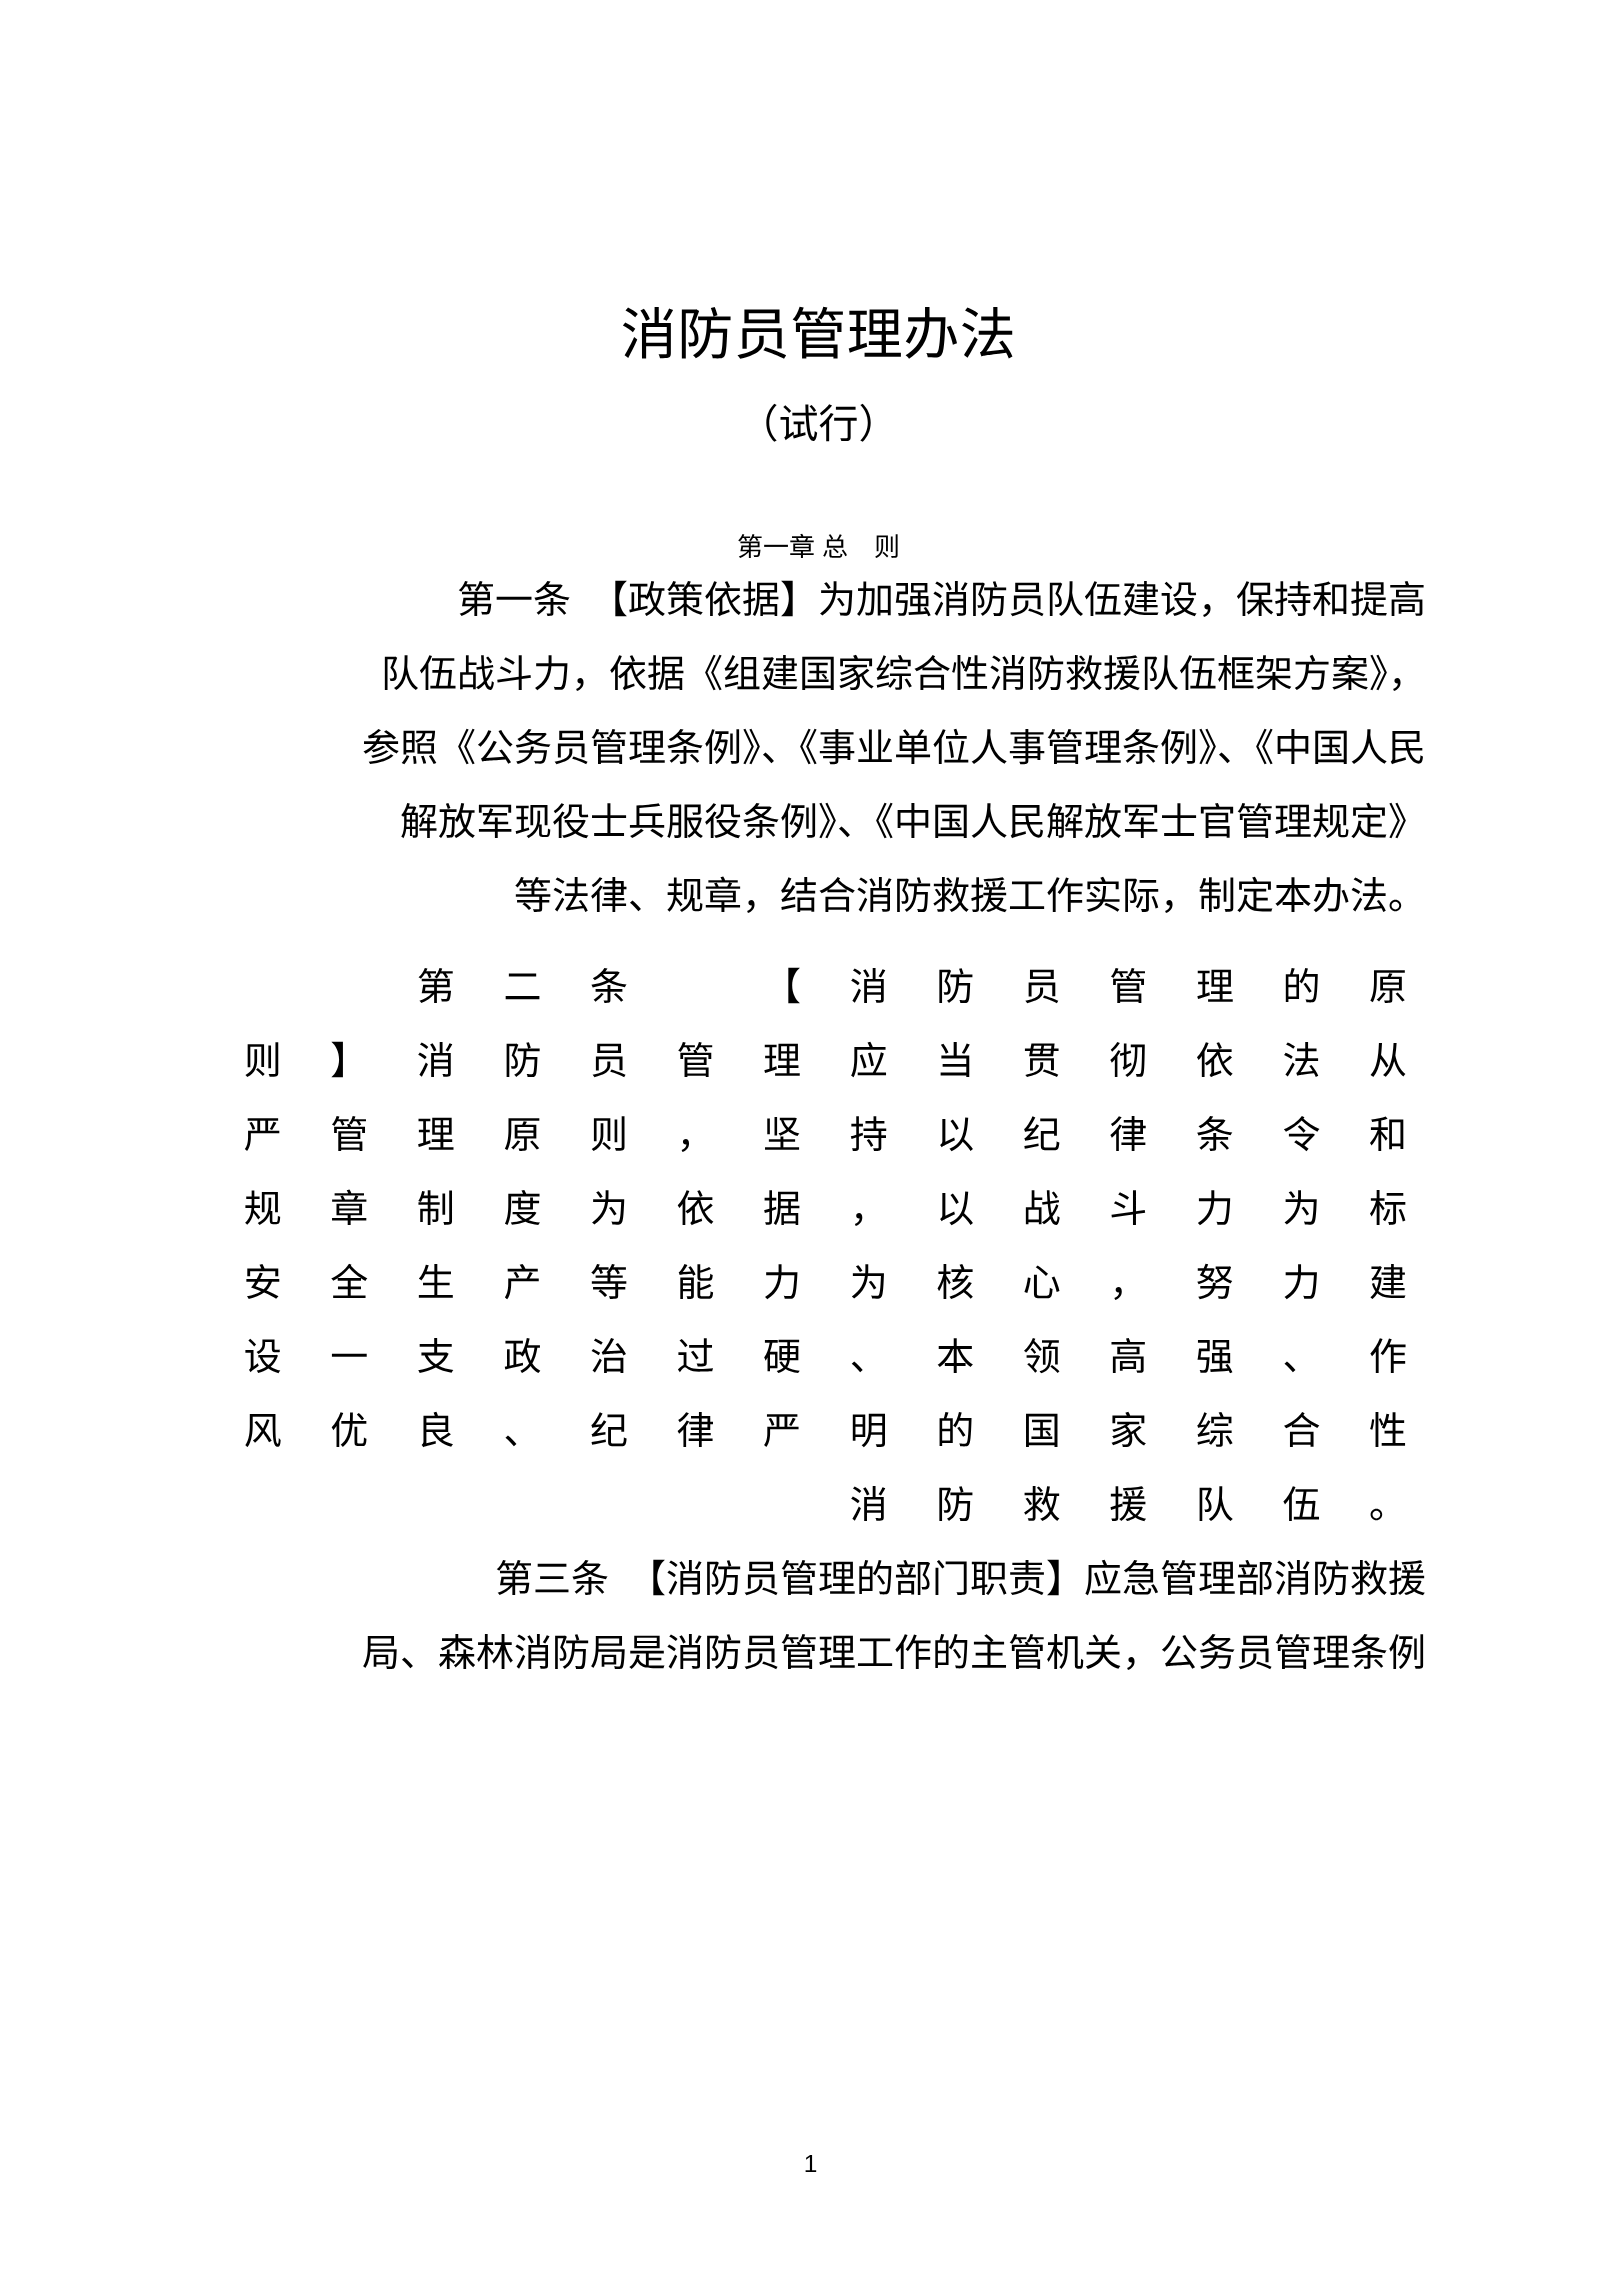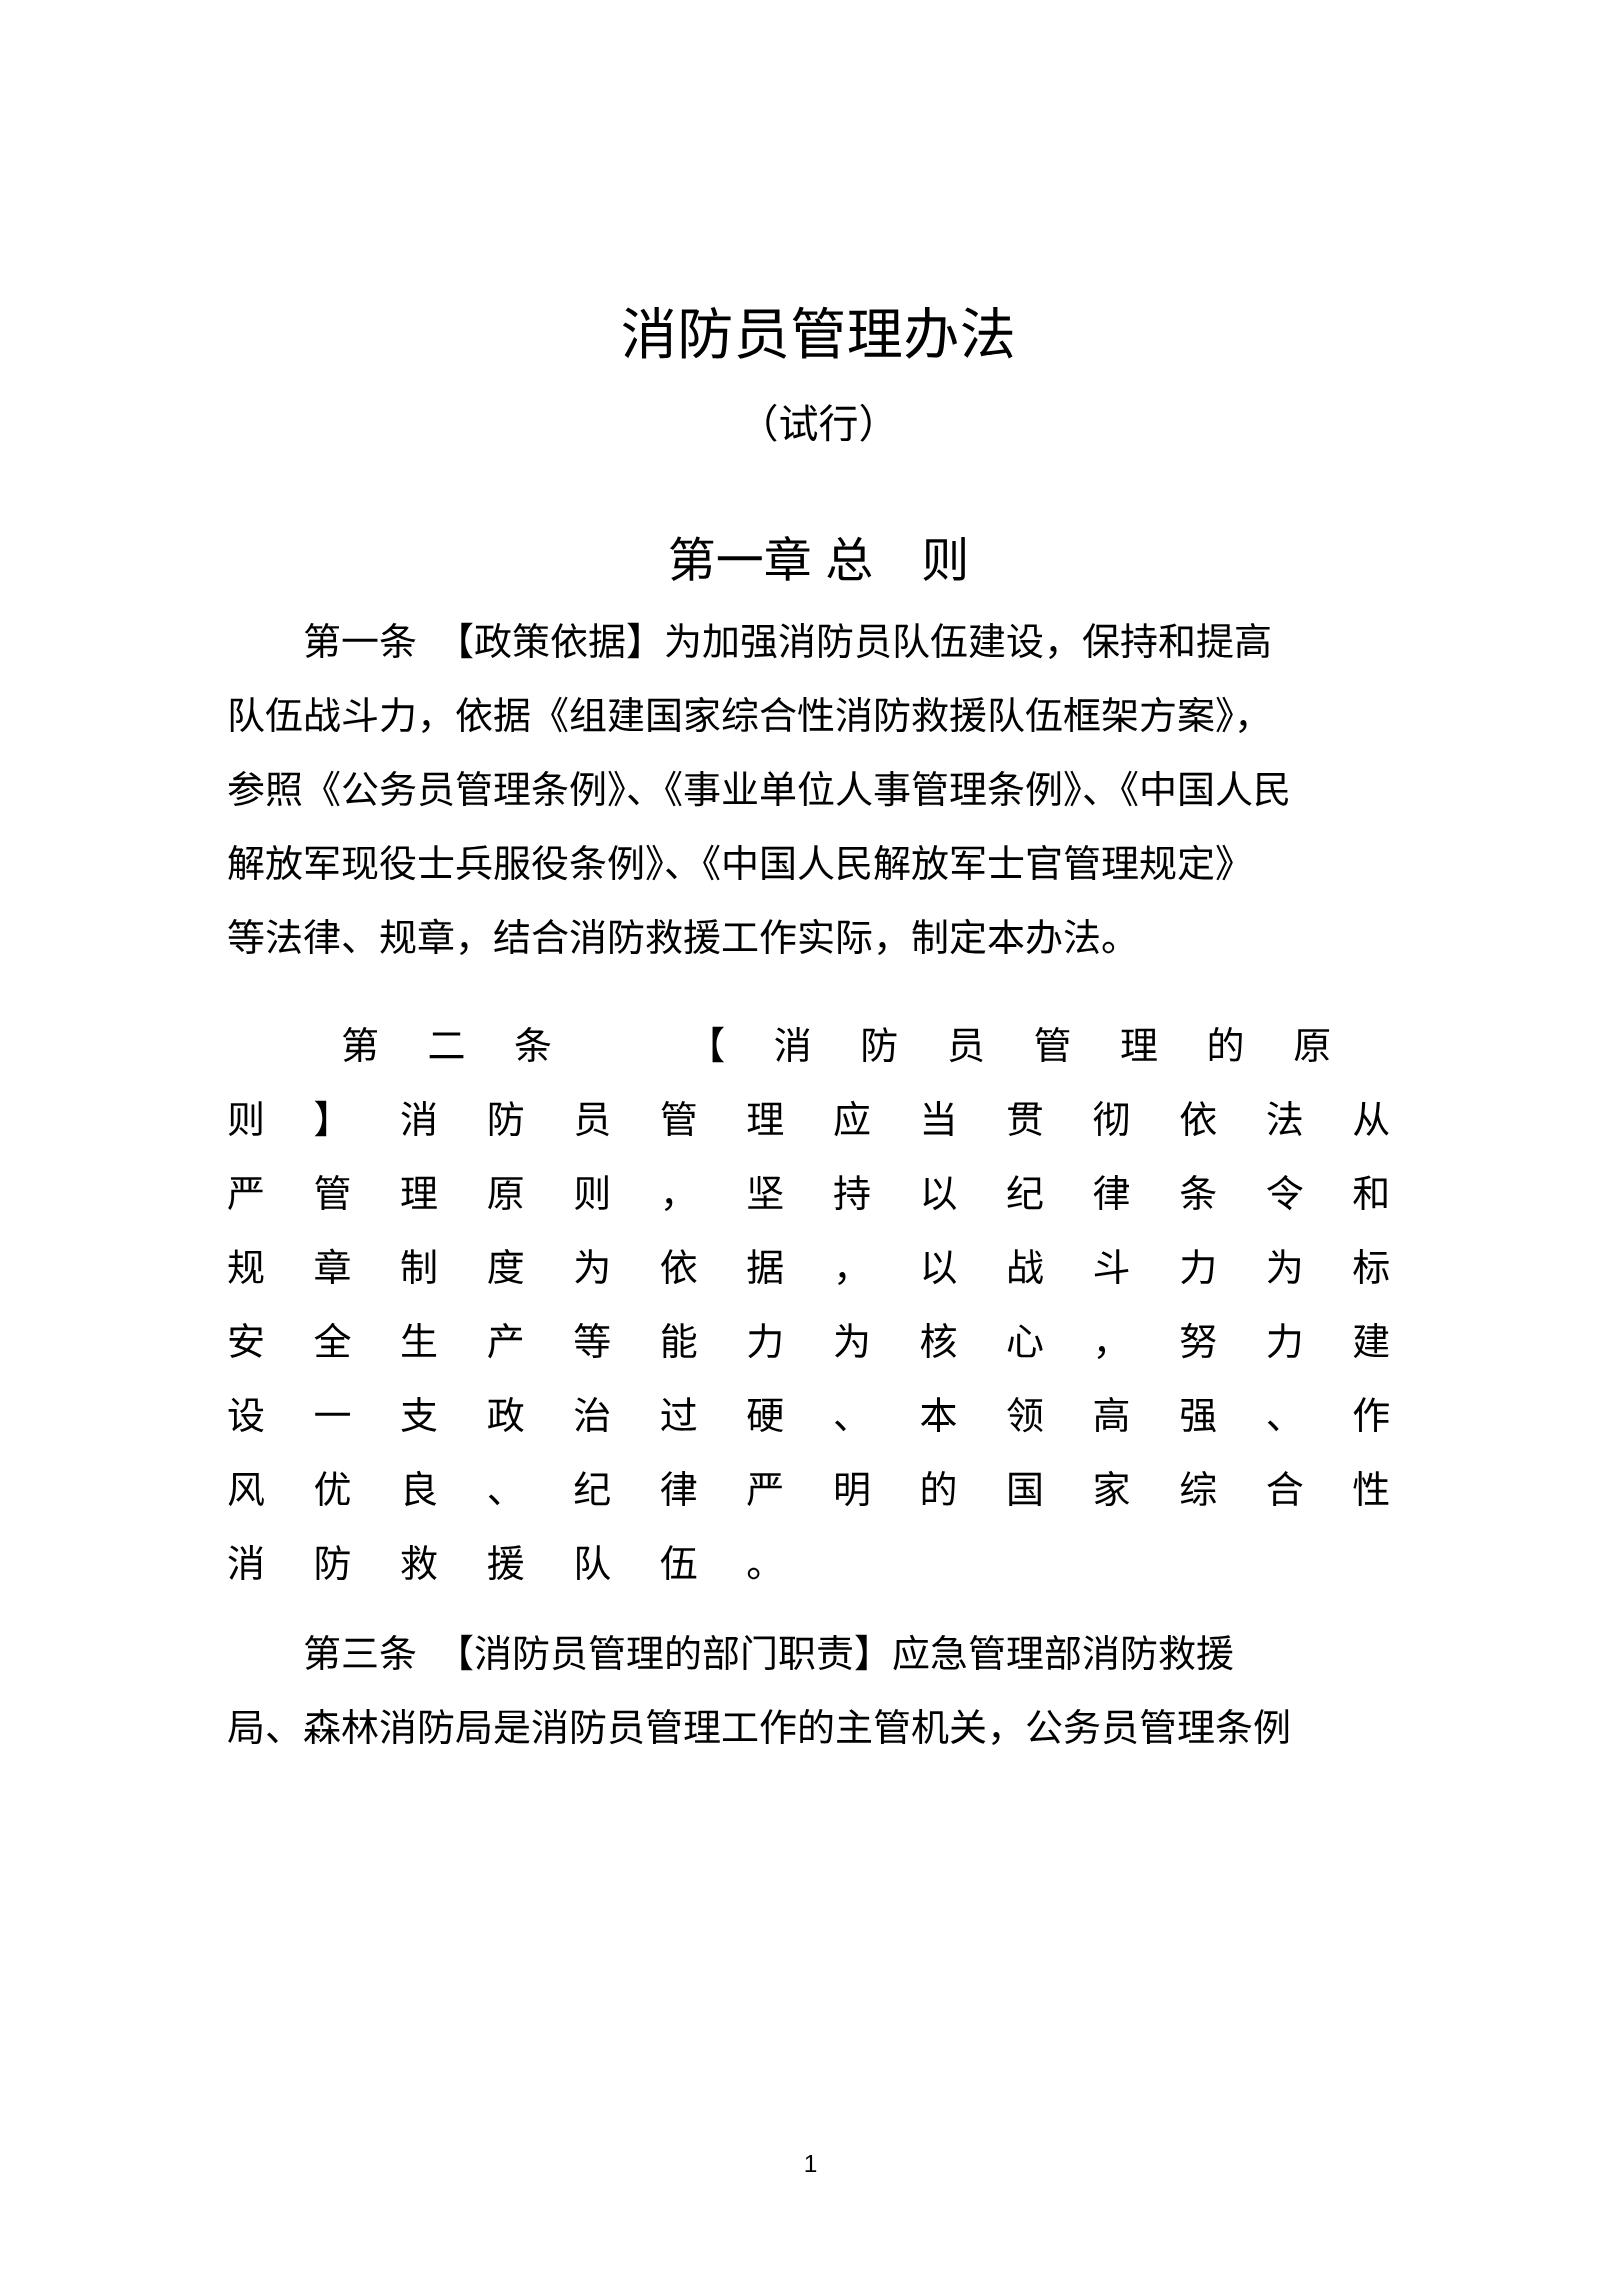--- a/index.html
+++ b/index.html
@@ -51,7 +51,7 @@
   
   .chapter-heading {
     text-align: center;
-    font-size: 48px;
+    font-size: 26px;
     line-height: 1.2;
     font-weight: 400;
     margin: 0;

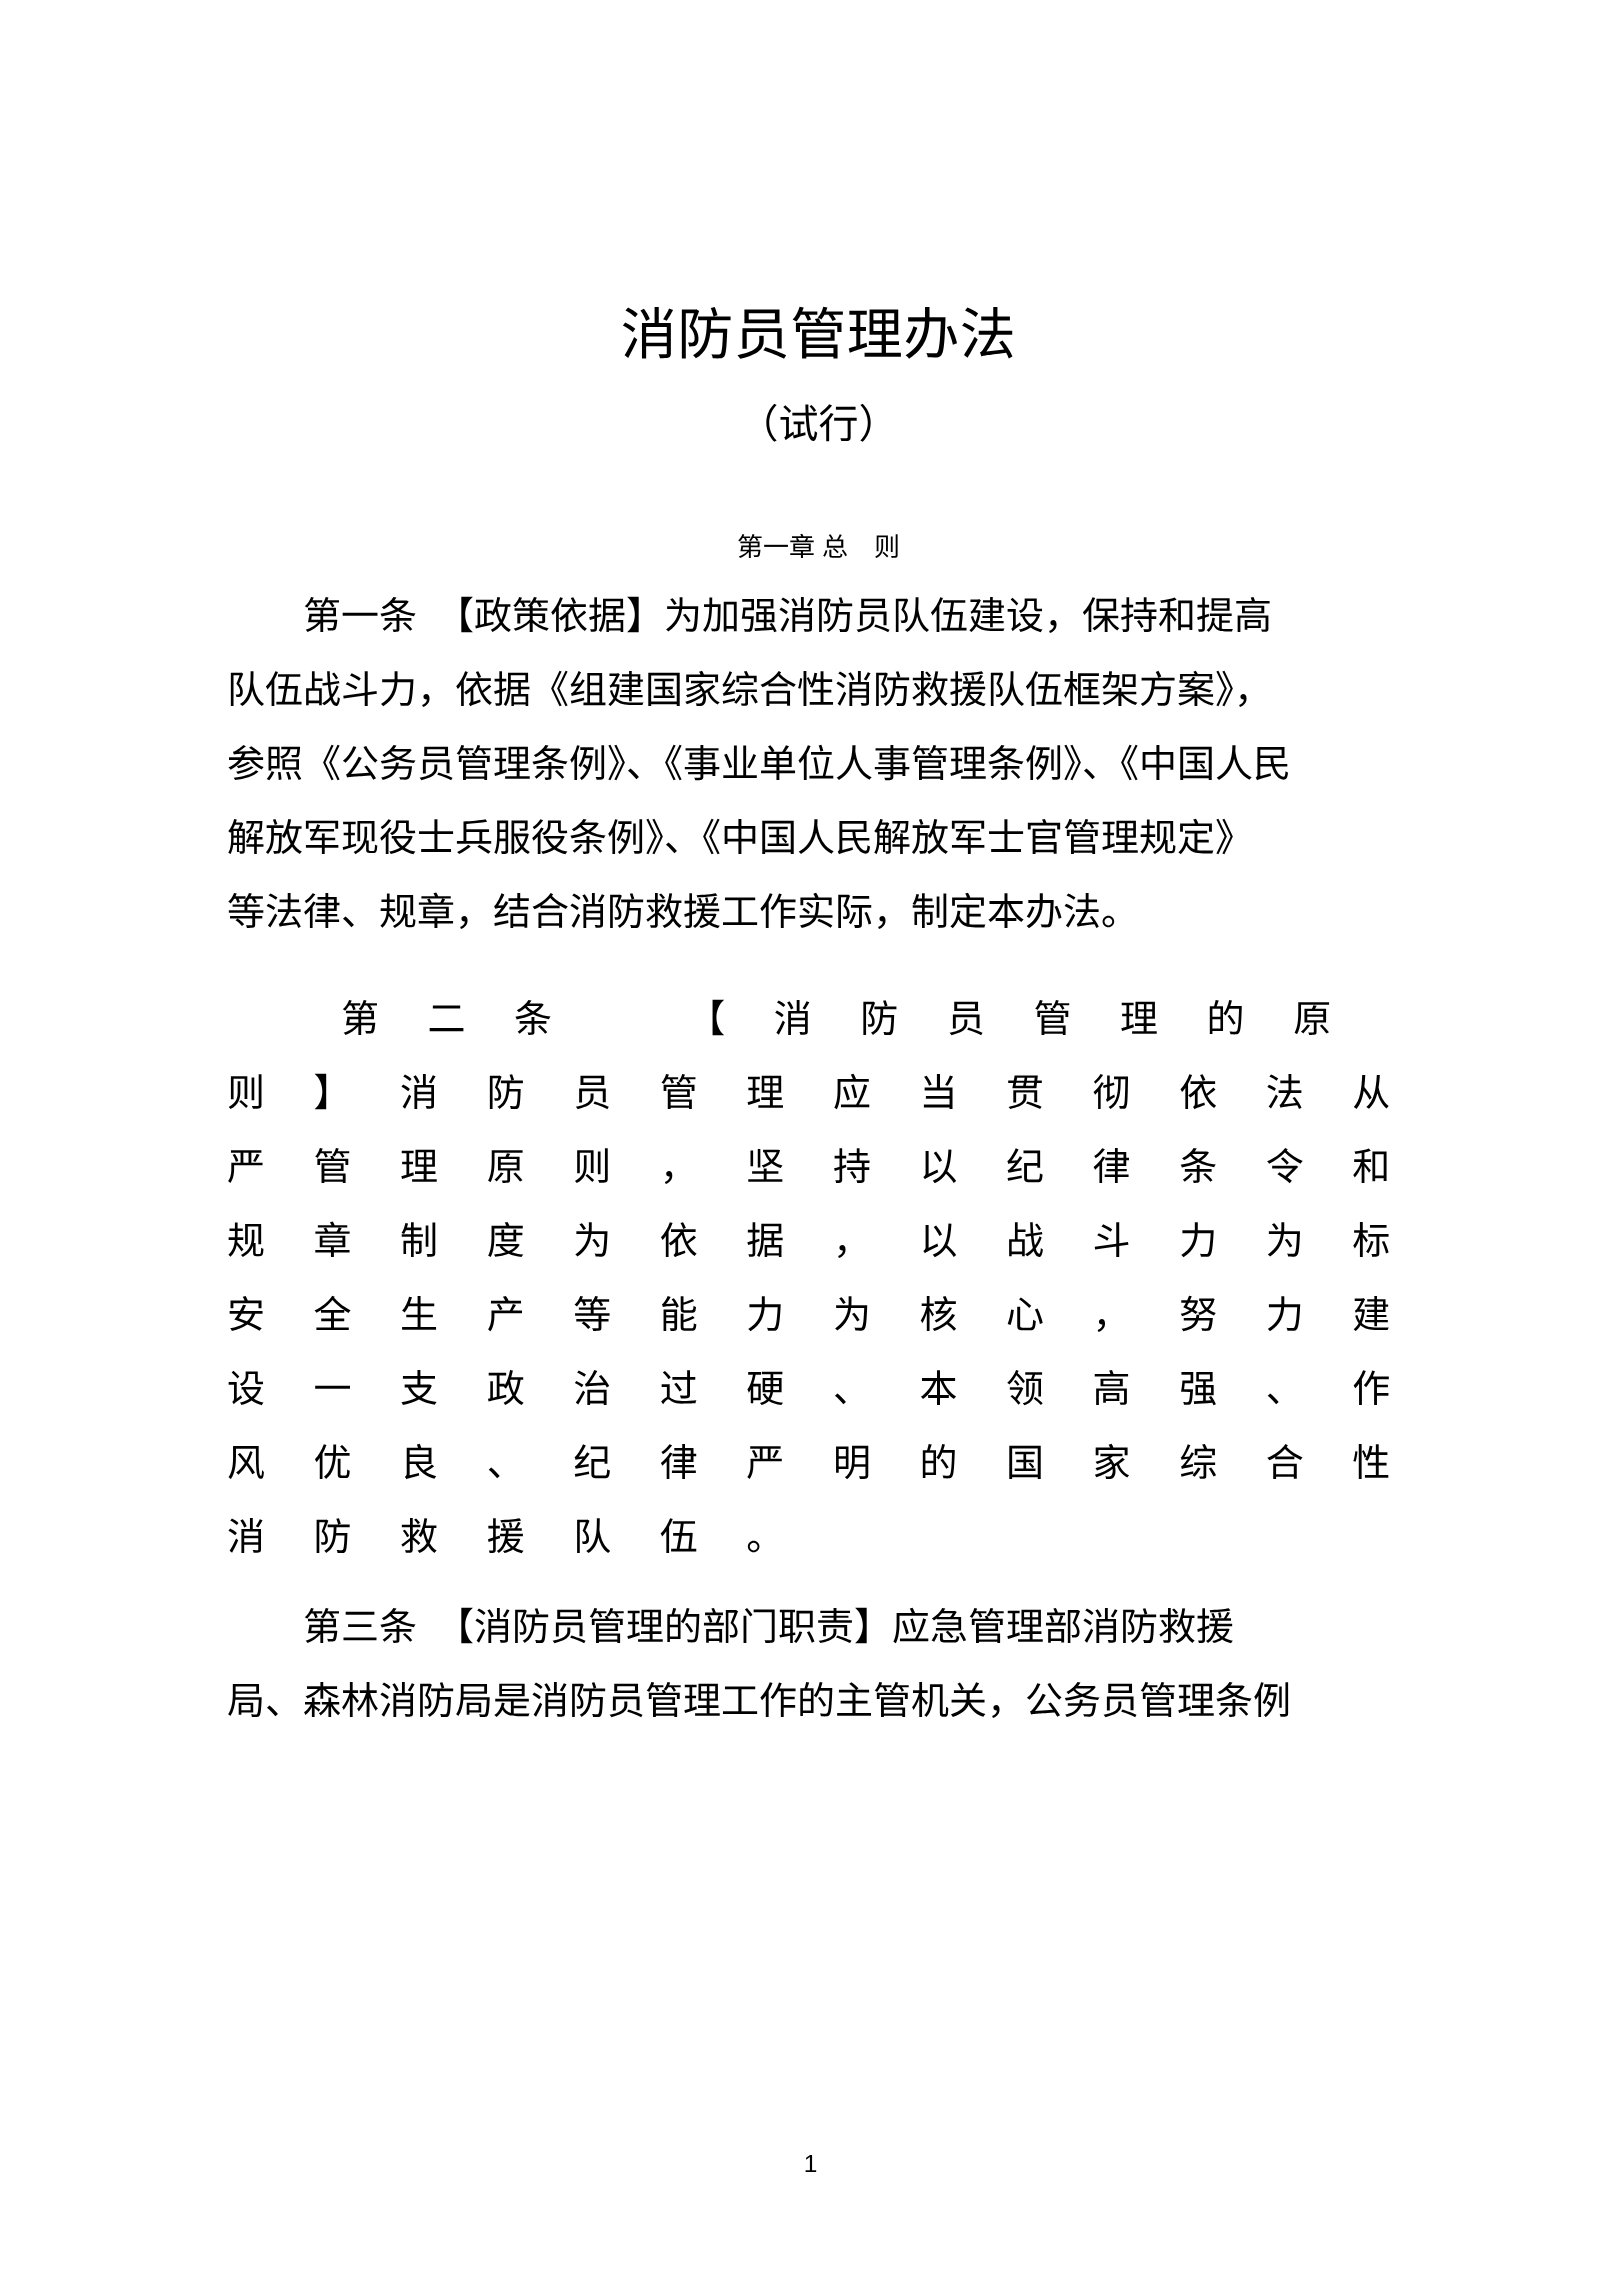--- a/index.html
+++ b/index.html
@@ -63,7 +63,8 @@
   .linebox {
     font-size: 38px;
     line-height: 74px;
-    margin: 16px;
+    margin: 0;
+    text-align: right;
   }
   .linebox .line {
     display: block;

